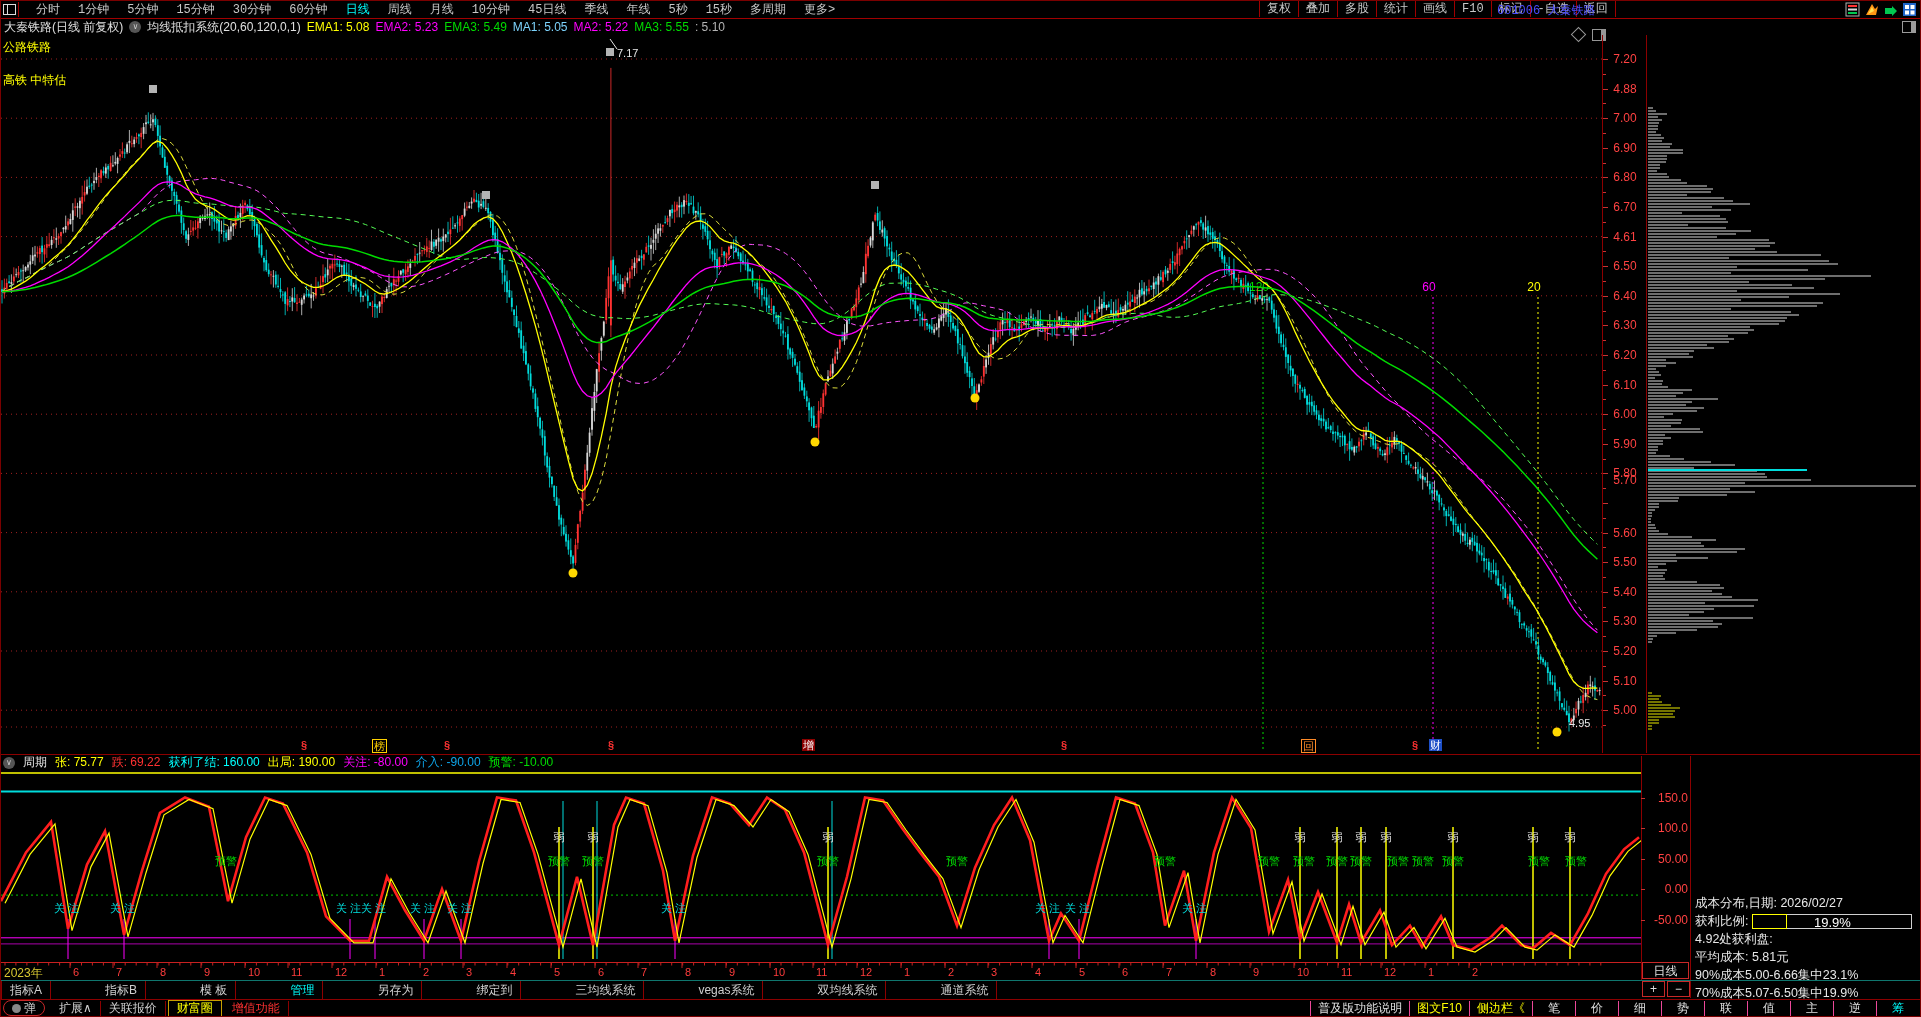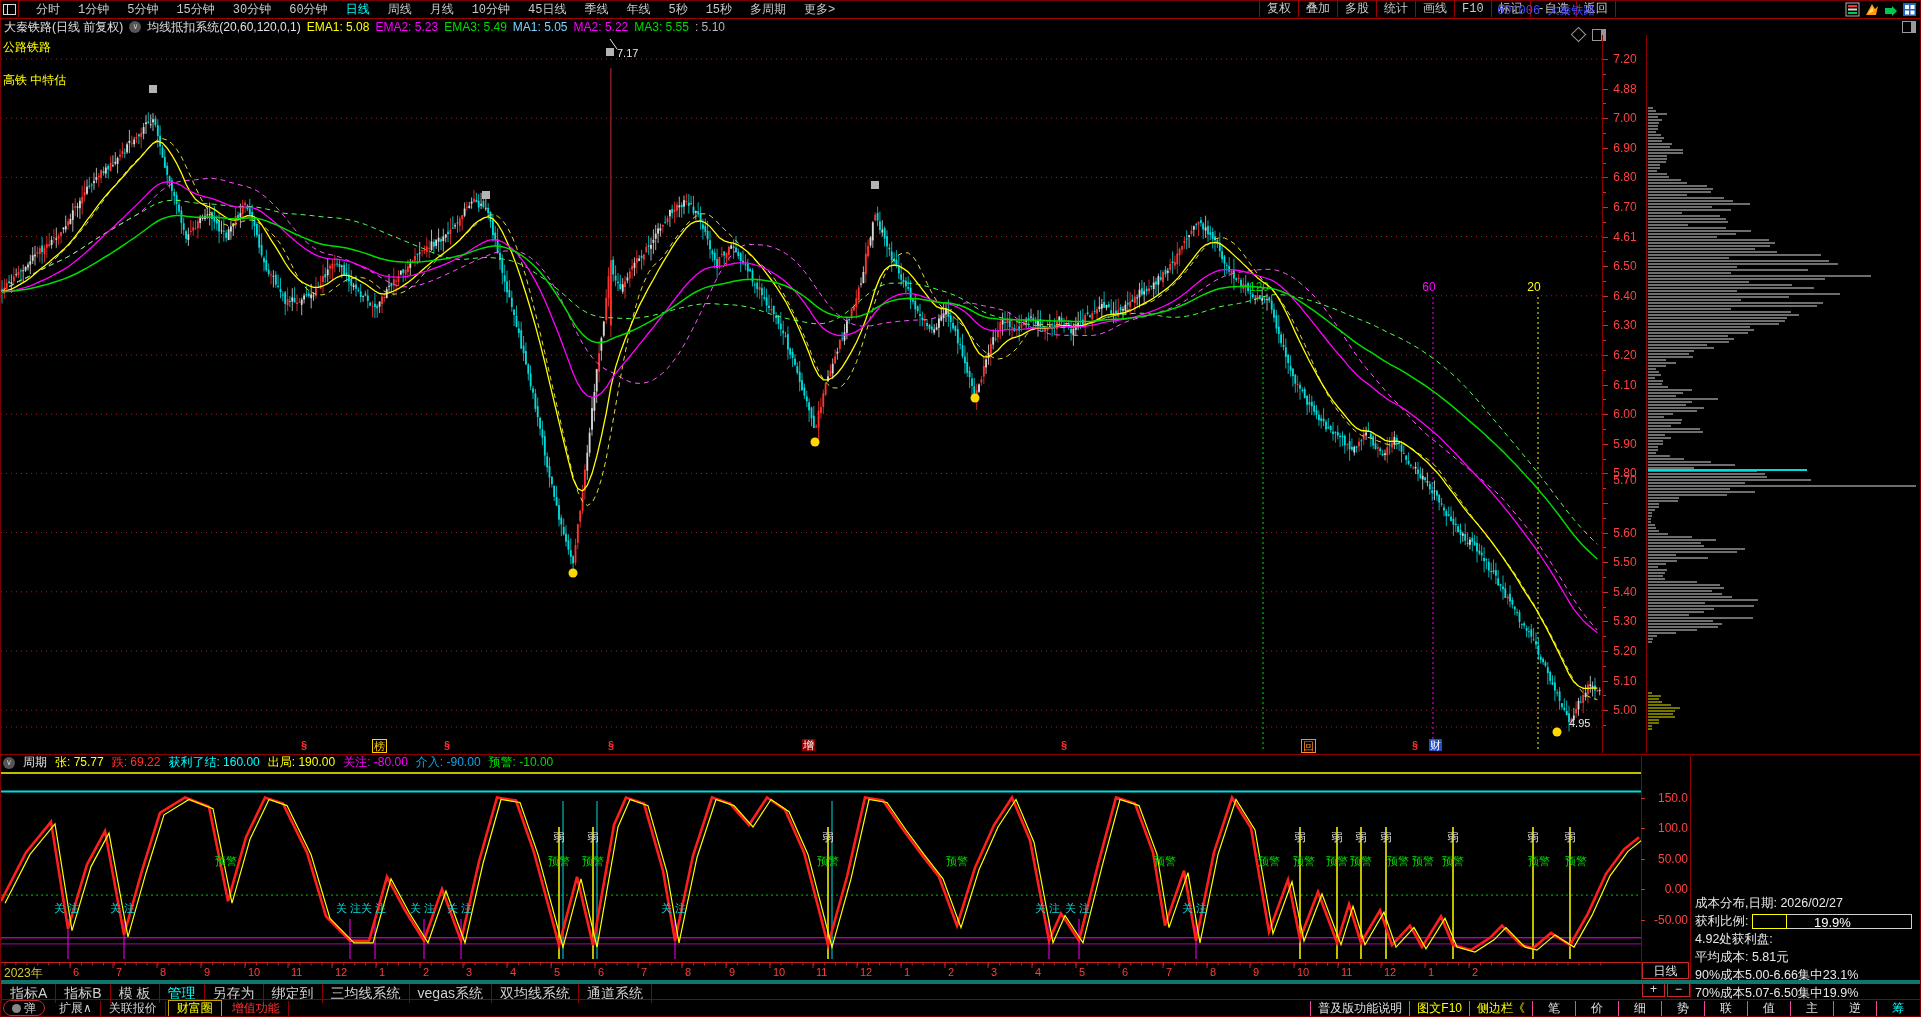--- a/index.html
+++ b/index.html
@@ -60,7 +60,7 @@
   .pr-fill{position:absolute;left:-1px;top:-1px;height:13px;width:33px;border:1px solid #ffff00;background:#000;}
   .pr-val{position:absolute;left:0;right:0;text-align:center;top:-1px;font-size:13px;color:#fff;}
   
-  .row1{position:absolute;left:0;top:979px;width:100%;height:19px;border-top:4px solid #0f766e;display:flex;font-size:14px;color:#d0d0d0;}
+  .row1{position:absolute;left:0;top:979px;width:100%;height:19px;border-top:1px solid #0f766e;display:flex;font-size:12px;color:#d0d0d0;gap:46px;}
   .btab{padding:0 8px;line-height:18px;border-right:1px solid #8c0000;white-space:nowrap;}
   .btab:first-child{border-left:1px solid #8c0000;}
   .btab.active{color:#00ffff;}

